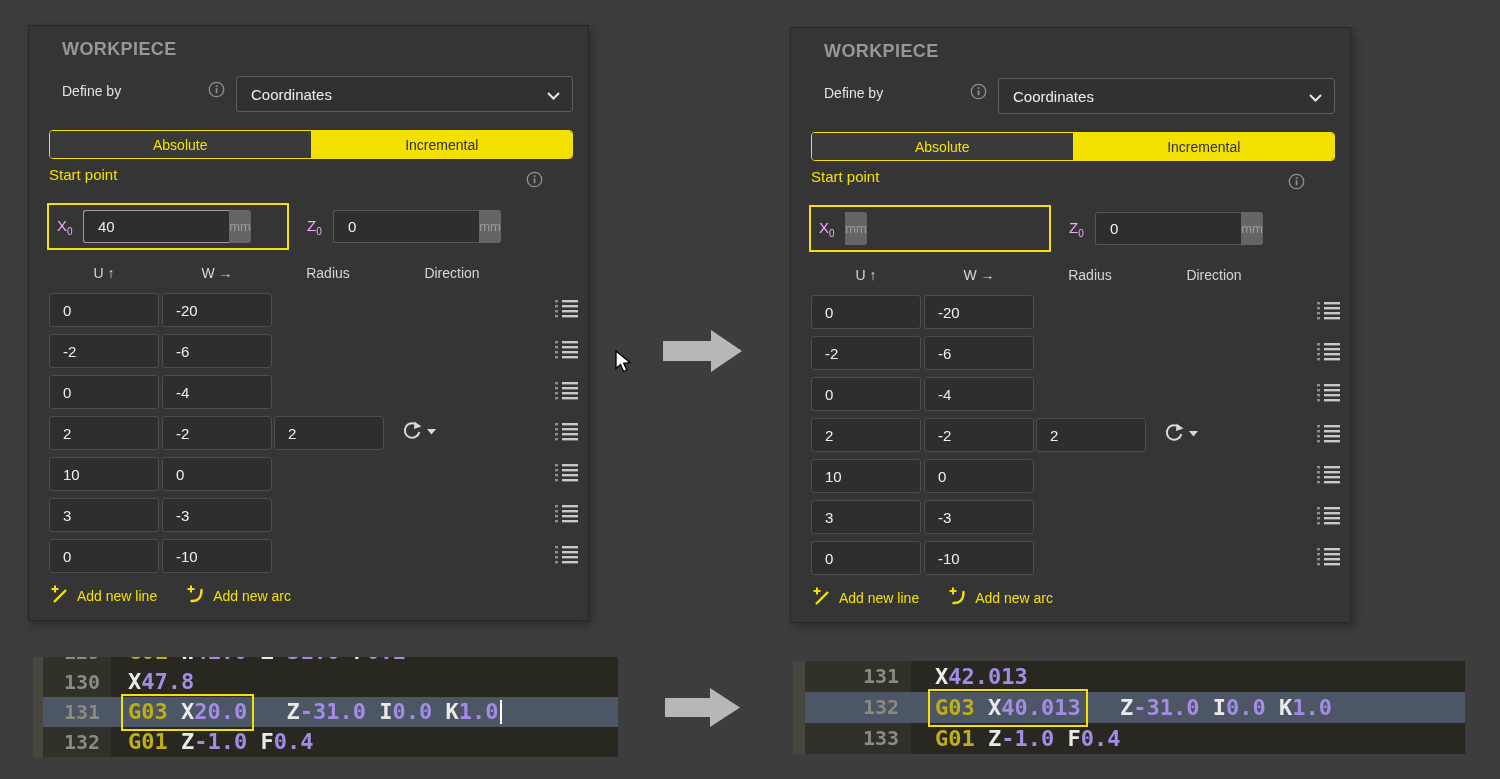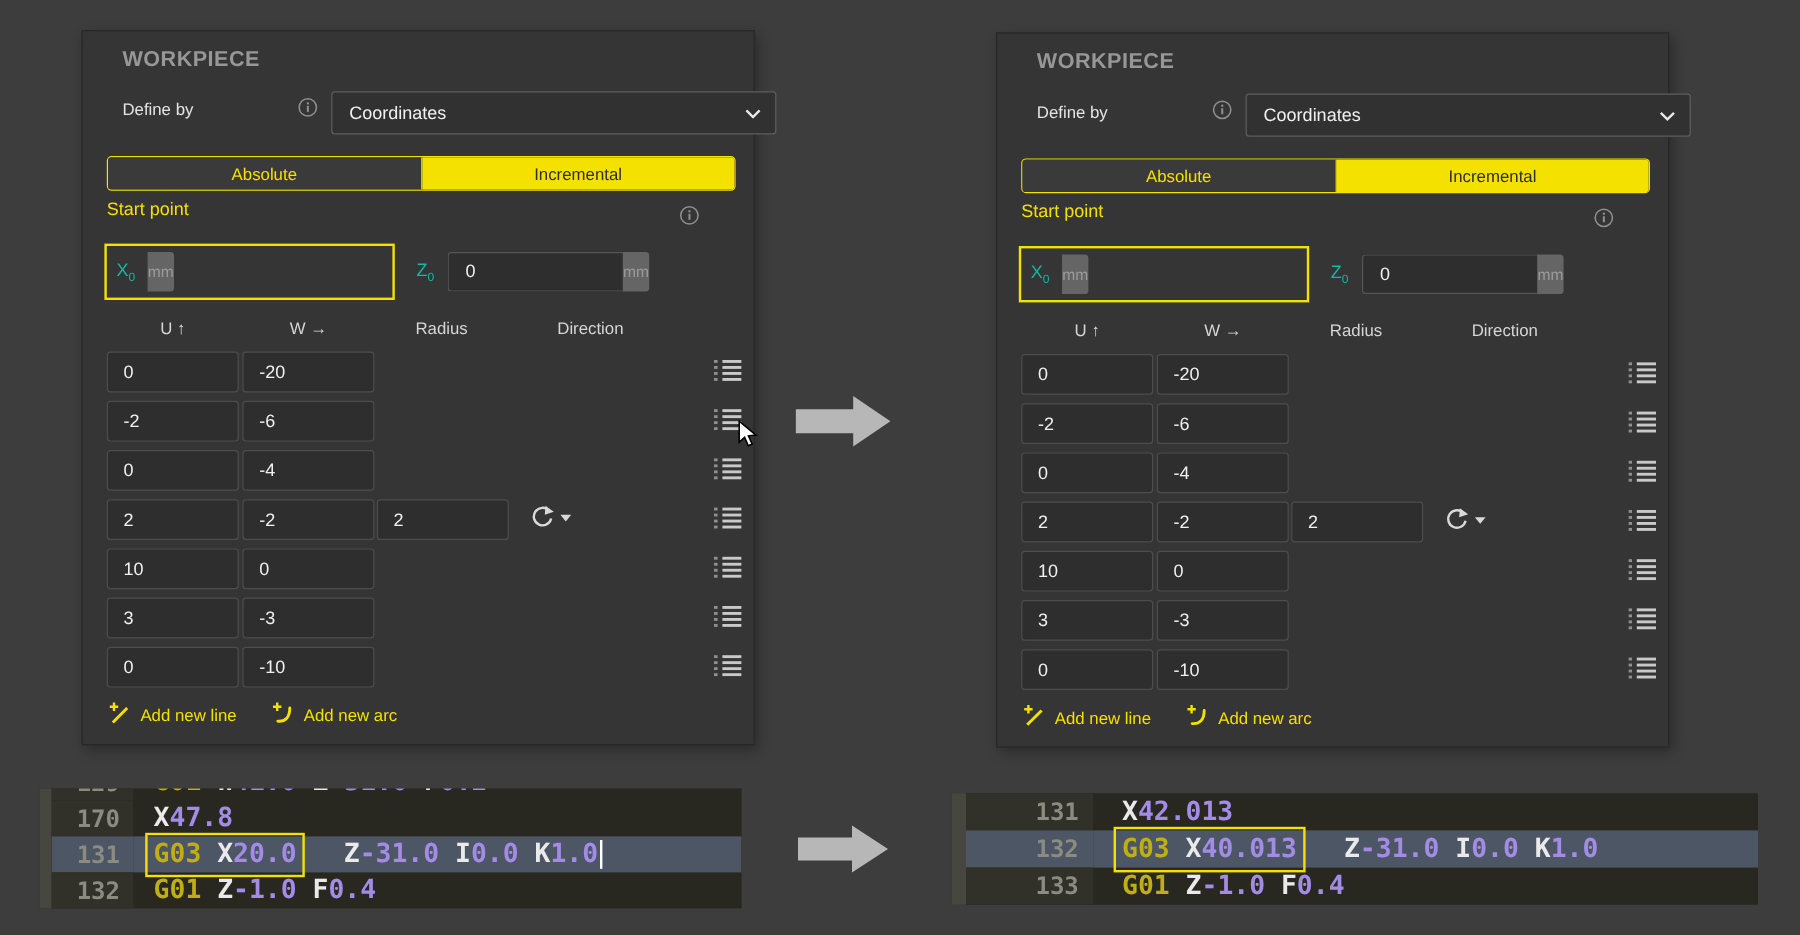--- a/index.html
+++ b/index.html
@@ -27,7 +27,6 @@
     background:var(--panel);
     border:1px solid #272727;
     box-shadow:3px 4px 10px rgba(0,0,0,.3);
-    margin-left:40px;
   }
   #panel-left{left:28px;top:25px;}
   #panel-right{left:790px;top:27px;}

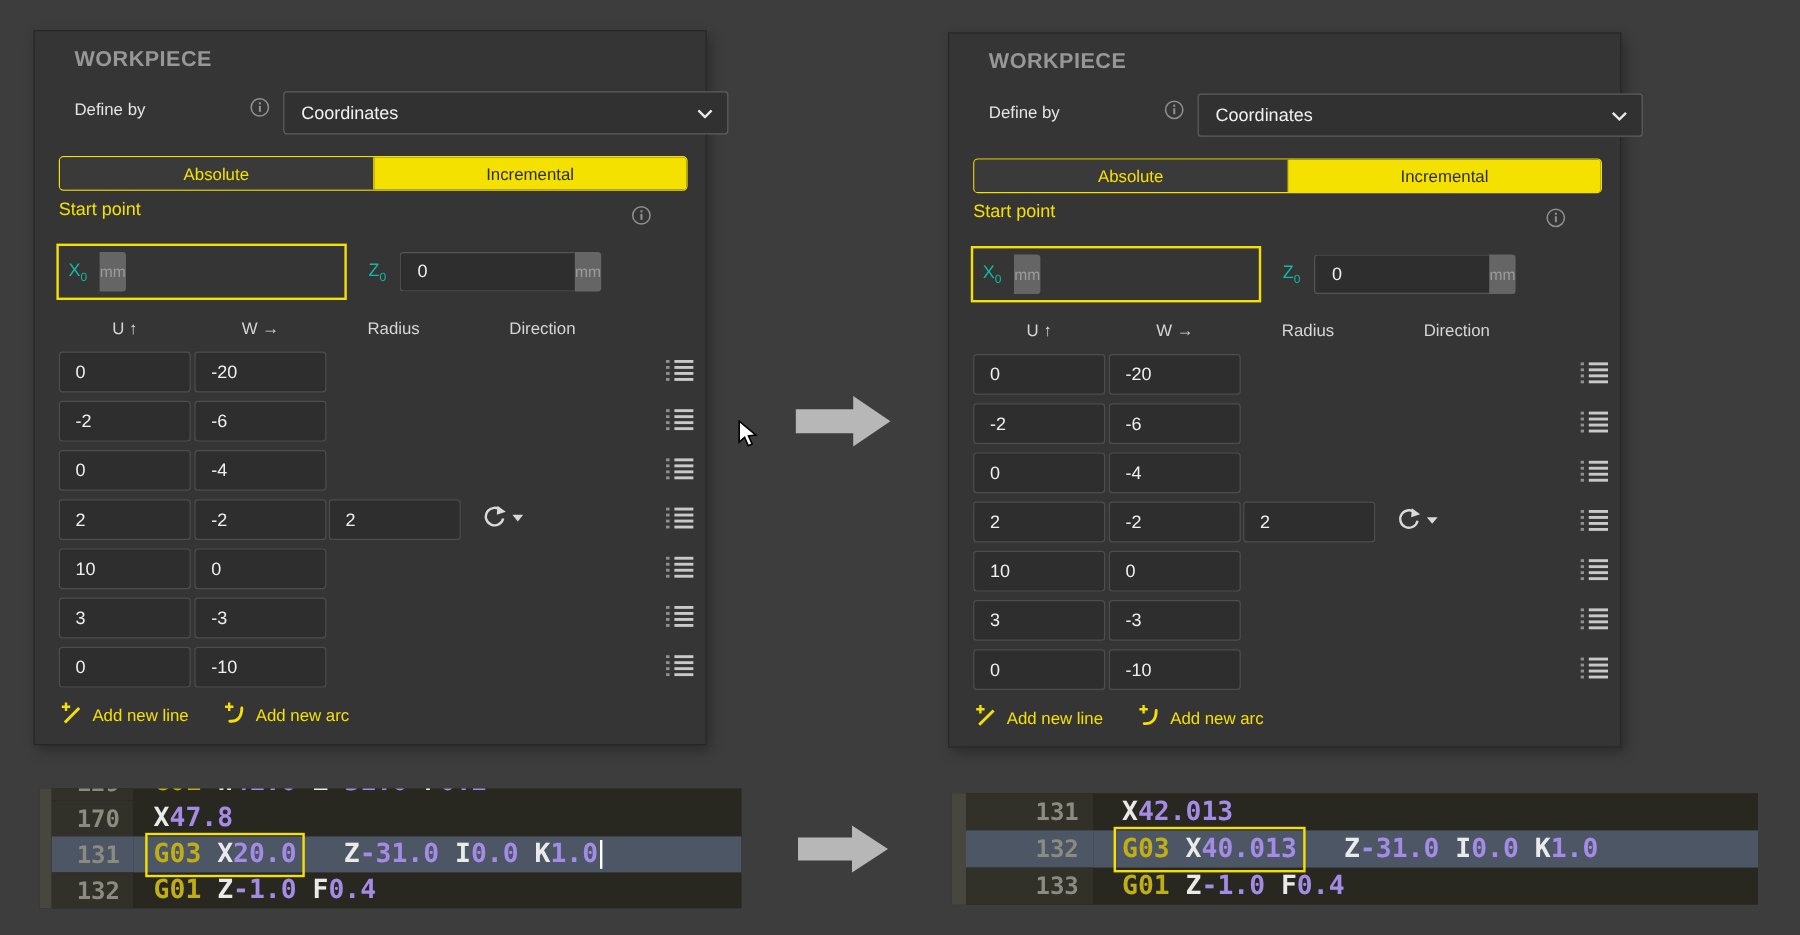--- a/index.html
+++ b/index.html
@@ -36,7 +36,7 @@
   .info-define{left:179px;top:55px;}
   .info-start{left:497px;top:145px;}
   .select{
-    position:absolute;left:207px;top:50px;width:371px;height:36px;
+    position:absolute;left:207px;top:50px;width:337px;height:36px;
     background:#313131;border:1px solid #5e5e5e;border-radius:3px;
     display:flex;align-items:center;padding:0 12px 0 14px;font-size:15px;color:#f0f0f0;
     cursor:pointer;

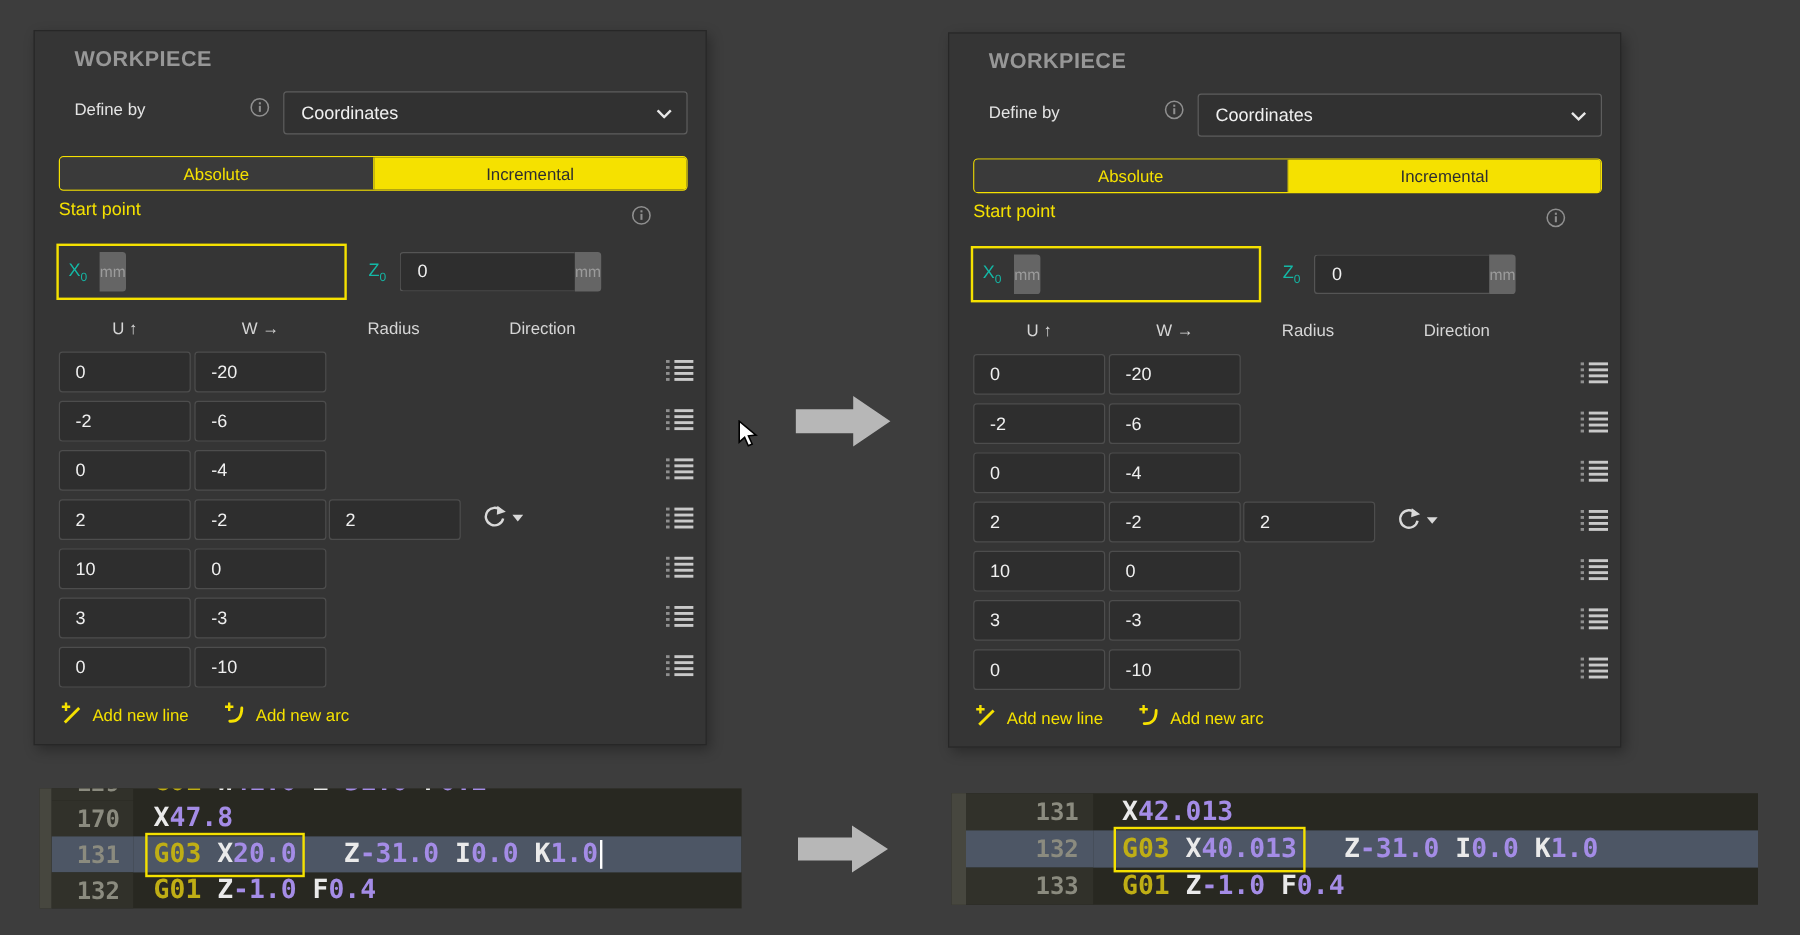--- a/index.html
+++ b/index.html
@@ -54,7 +54,7 @@
     position:absolute;left:18px;top:177px;width:242px;height:47px;
     border:2px solid var(--yellow);display:flex;align-items:center;padding:0 8px;
   }
-  .axis-label{font-size:15px;color:#14b8a6;width:26px;flex:none;}
+  .axis-label{font-size:15px;color:#f0abfc;width:26px;flex:none;}
   .axis-label sub{font-size:10px;}
   .input-group{display:flex;align-items:center;height:33px;}
   .num-input{

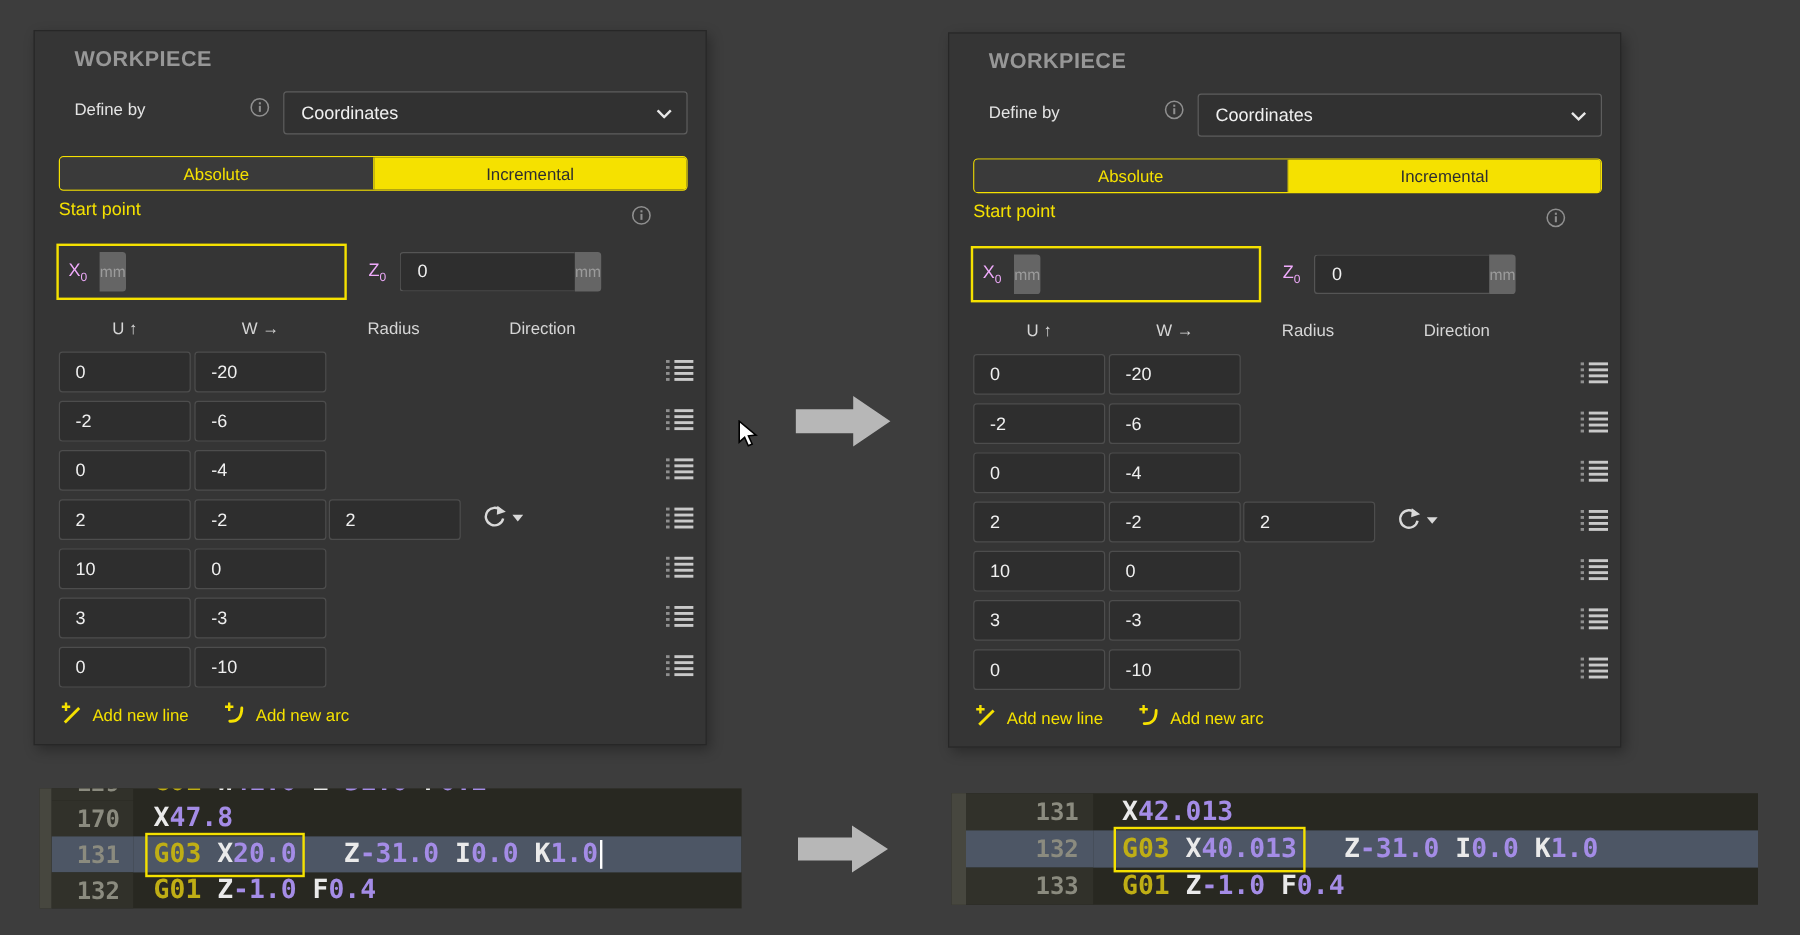--- a/index.html
+++ b/index.html
@@ -161,6 +161,7 @@
   <div class="start-box">
     <span class="axis-label"><span>X</span><sub>0</sub></span>
     <span class="input-group">
+      <input class="num-input lit" value="40" style="">
       <span class="unit-badge">mm</span>
     </span>
   </div>

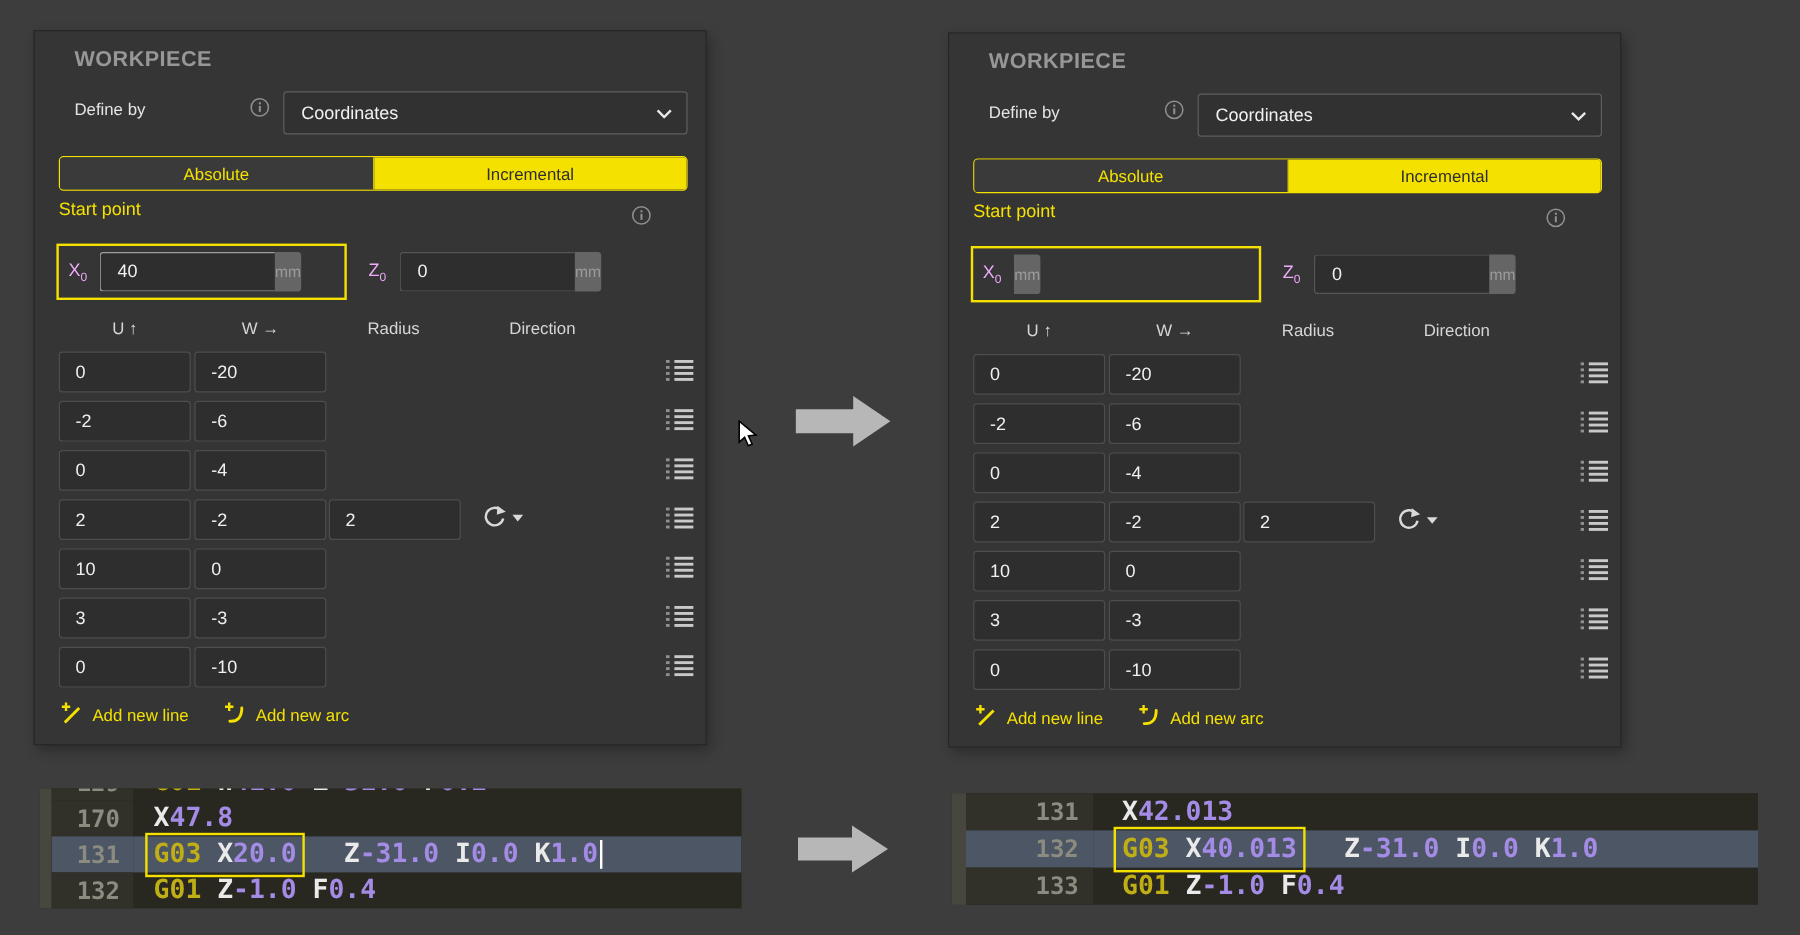--- a/index.html
+++ b/index.html
@@ -497,7 +497,7 @@
         </div>
       </div>
       <div class="code-line">
-        <span class="gutter">170</span>
+        <span class="gutter">130</span>
         <span class="ctext"><span class="tok-lt">X</span><span class="tok-num">47.8</span></span>
       </div>
       <div class="code-line hl">

